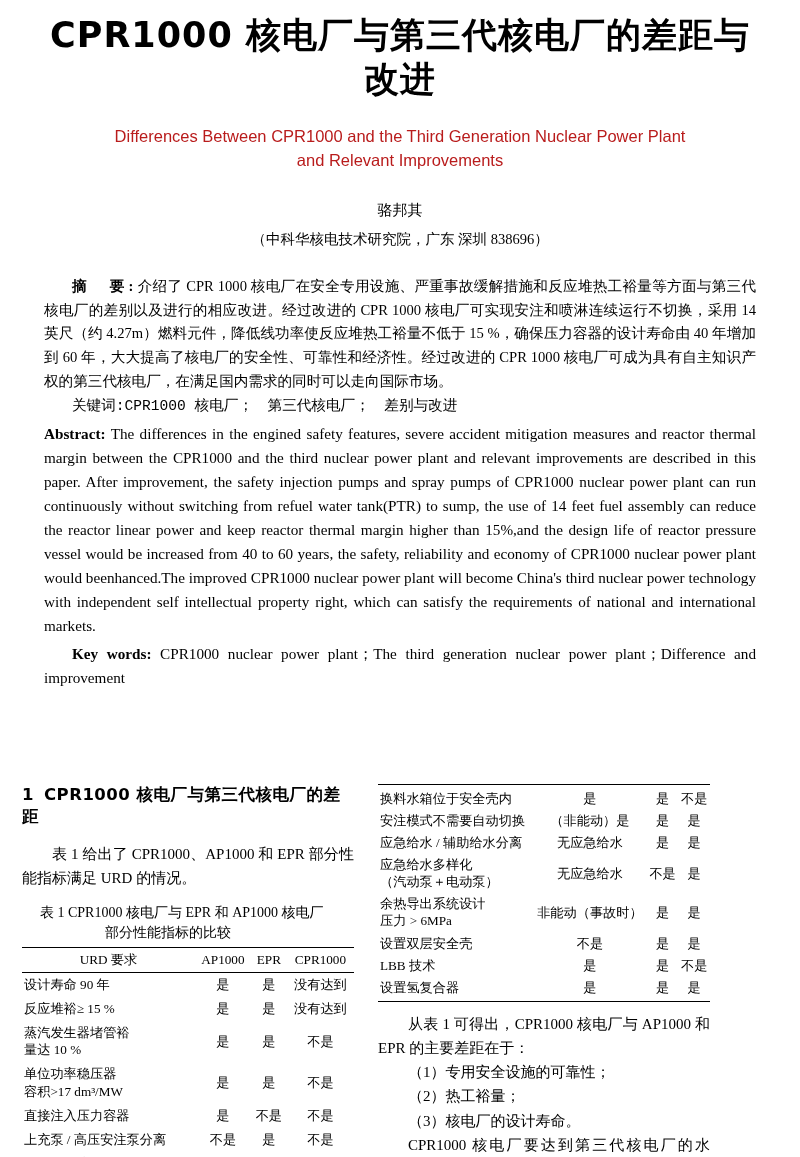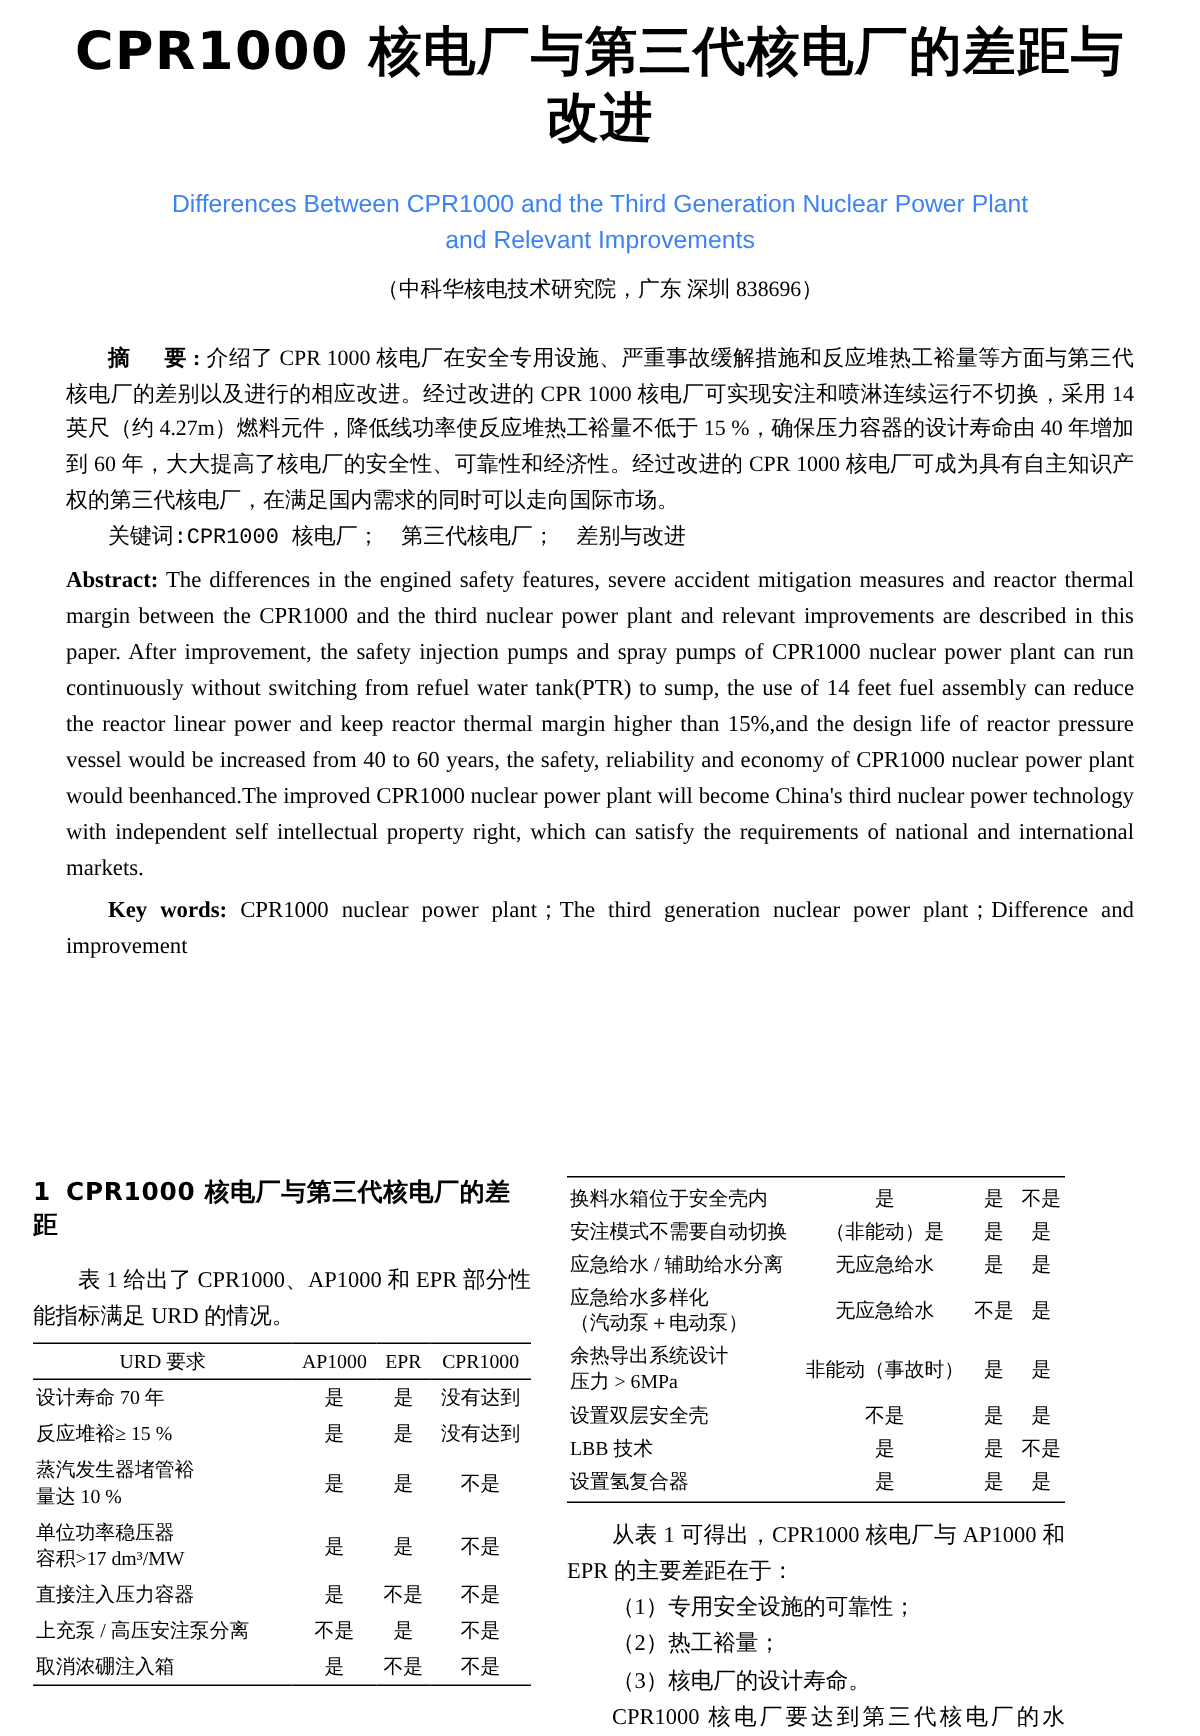--- a/index.html
+++ b/index.html
@@ -37,7 +37,7 @@
     font-size: 16.5px;
     line-height: 1.5;
     margin: 22px 60px 0 60px;
-    color: #3b82f6;
+    color: #b91c1c;
   }
   .author {
     text-align: center;

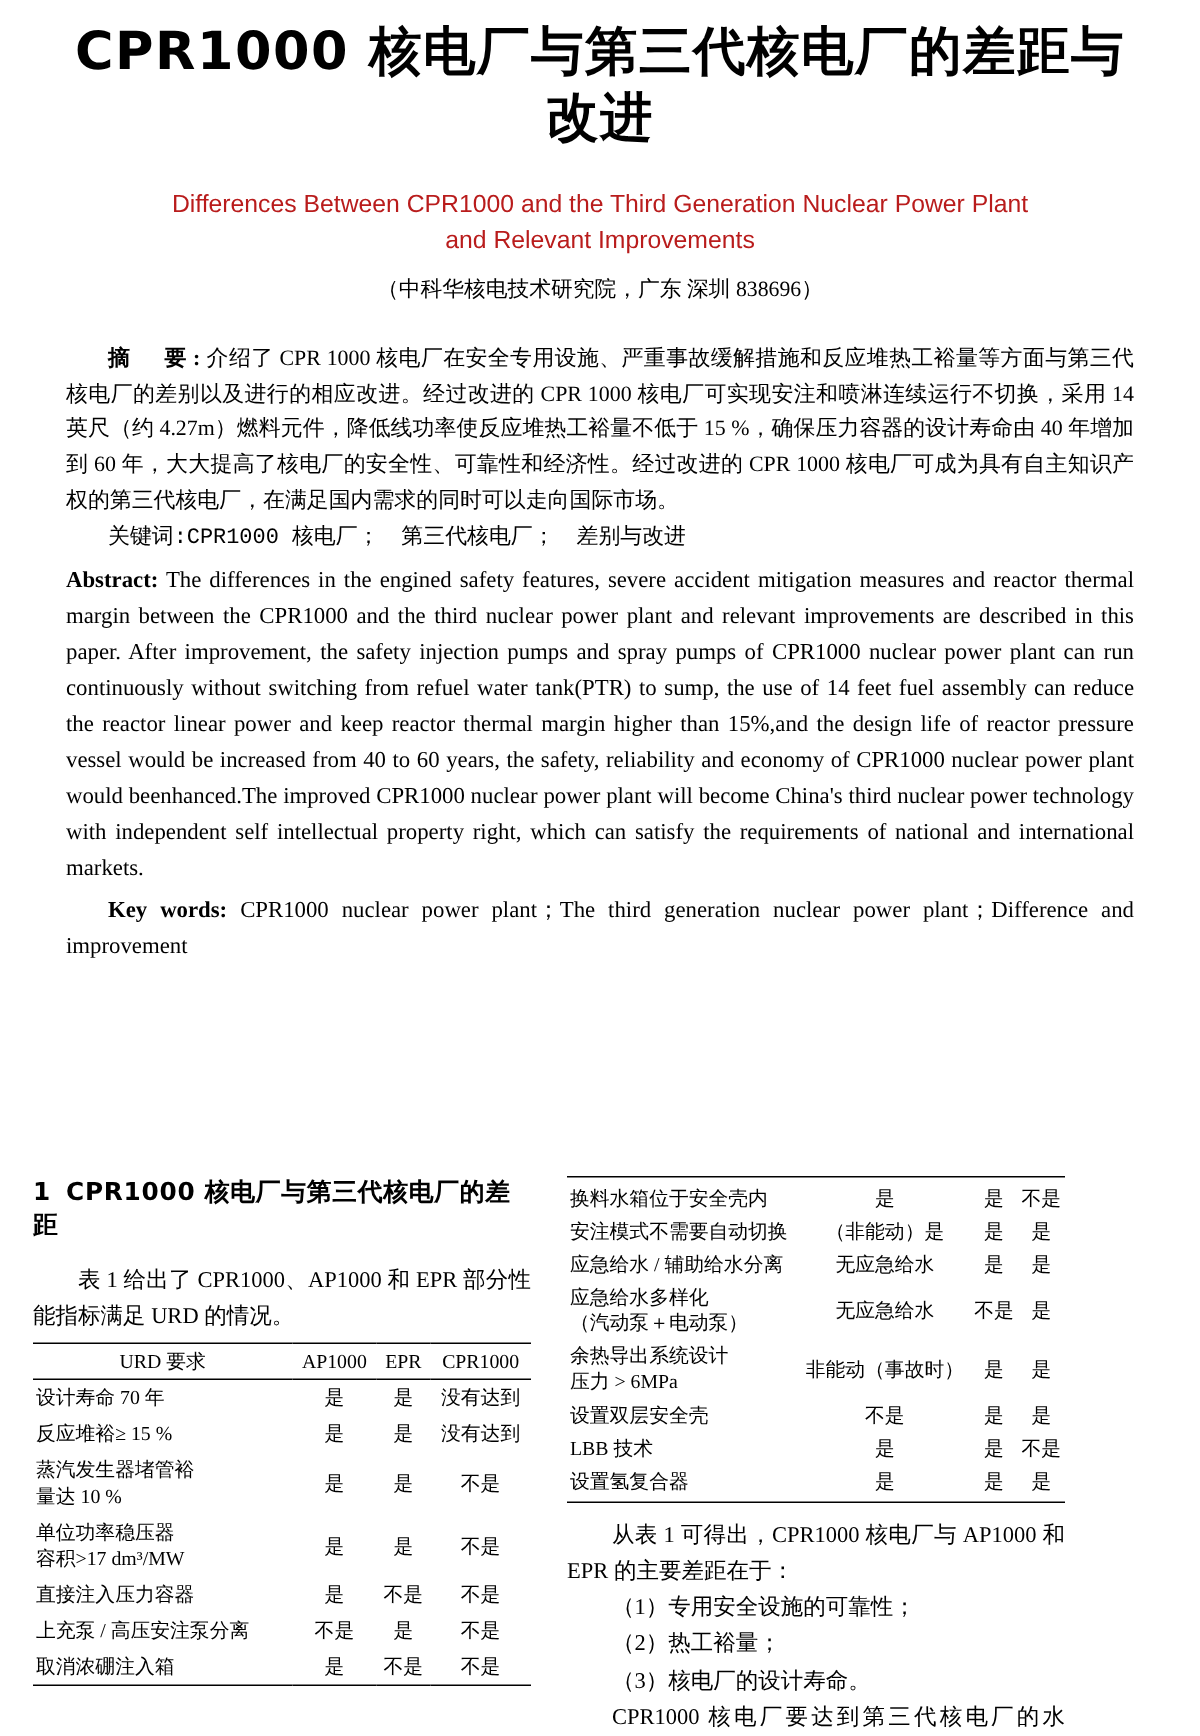--- a/index.html
+++ b/index.html
@@ -191,6 +191,7 @@
     <div>and Relevant Improvements</div>
   </div>
 
+  <div class="author">骆邦其</div>
   <div class="affiliation">（中科华核电技术研究院，广东 深圳 838696）</div>
 
   <div class="abstract-block">

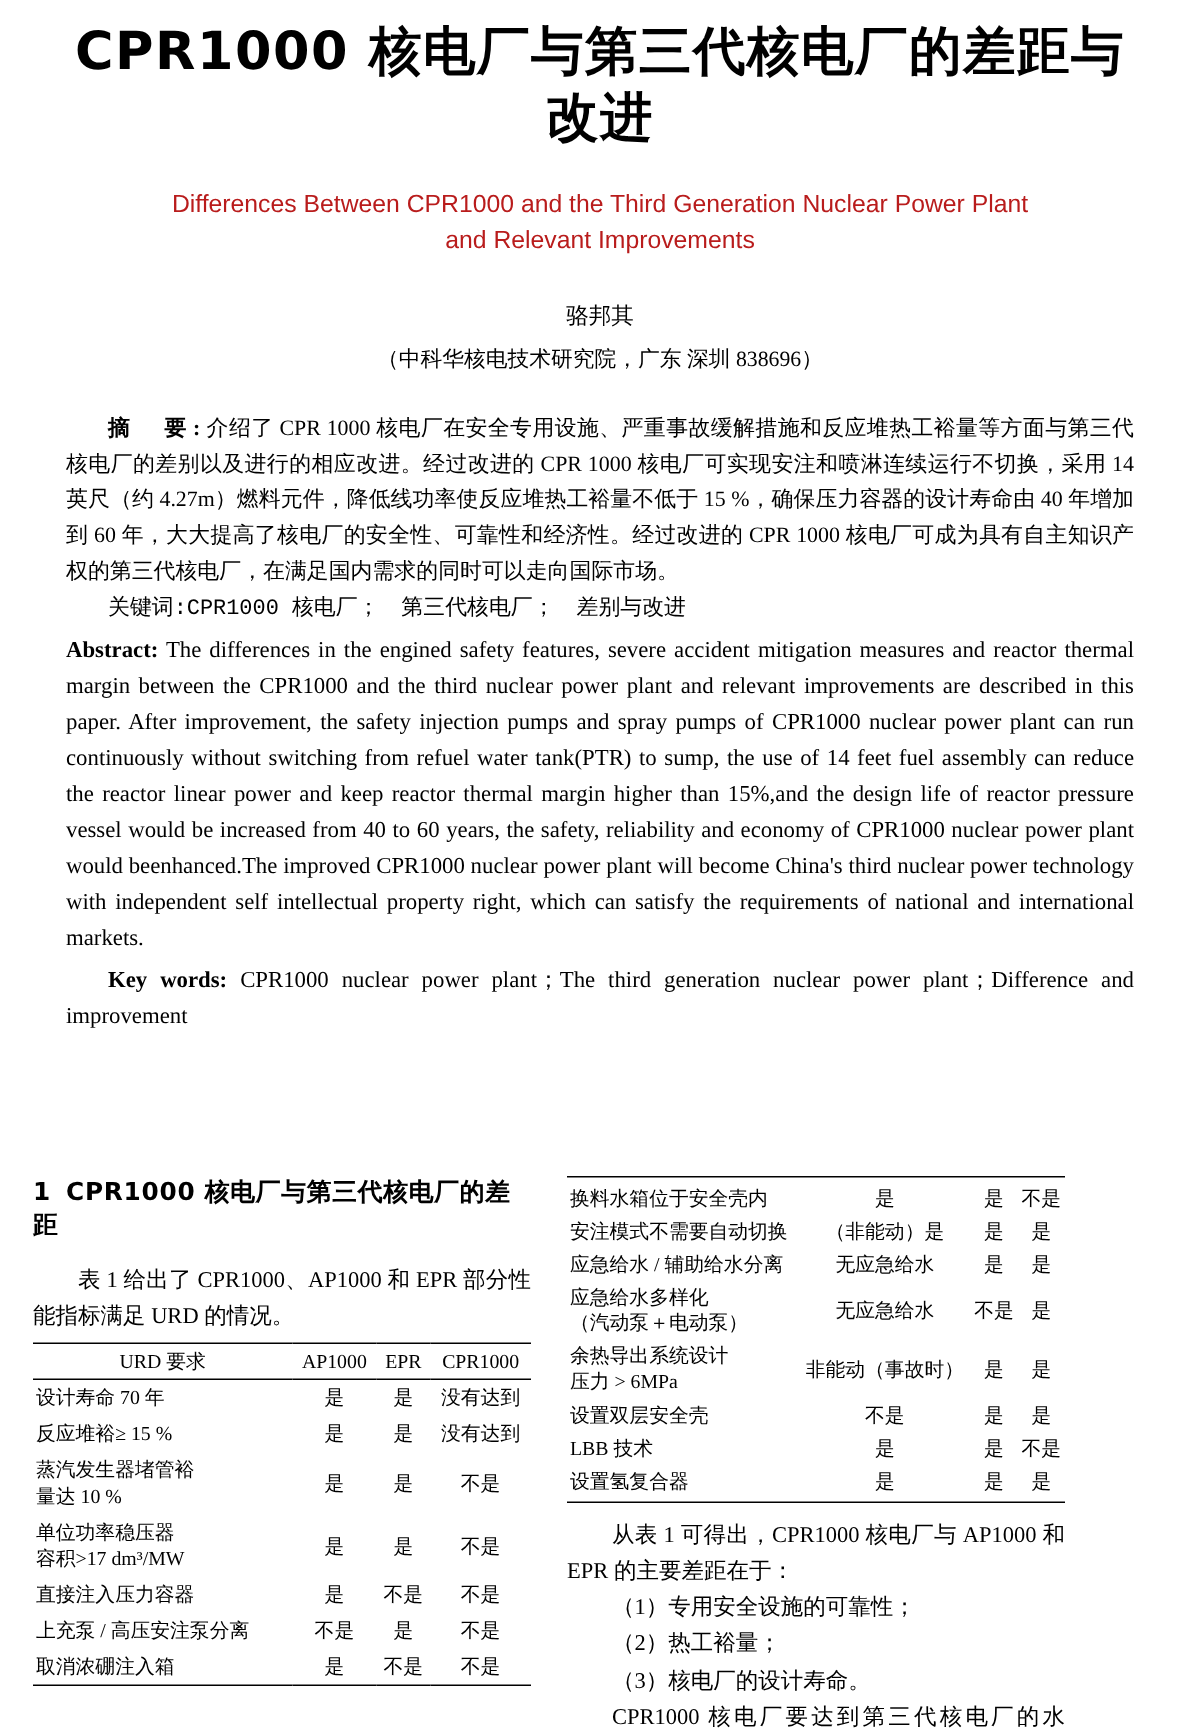--- a/index.html
+++ b/index.html
@@ -217,6 +217,10 @@
       </div>
       <div class="para">表 1 给出了 CPR1000、AP1000 和 EPR 部分性能指标满足 URD 的情况。</div>
 
+      <div class="table-caption">
+        <span class="l1">表 1 CPR1000 核电厂与 EPR 和 AP1000 核电厂</span>
+        <span class="l2">部分性能指标的比较</span>
+      </div>
 
       <table class="data bordered">
         <thead>

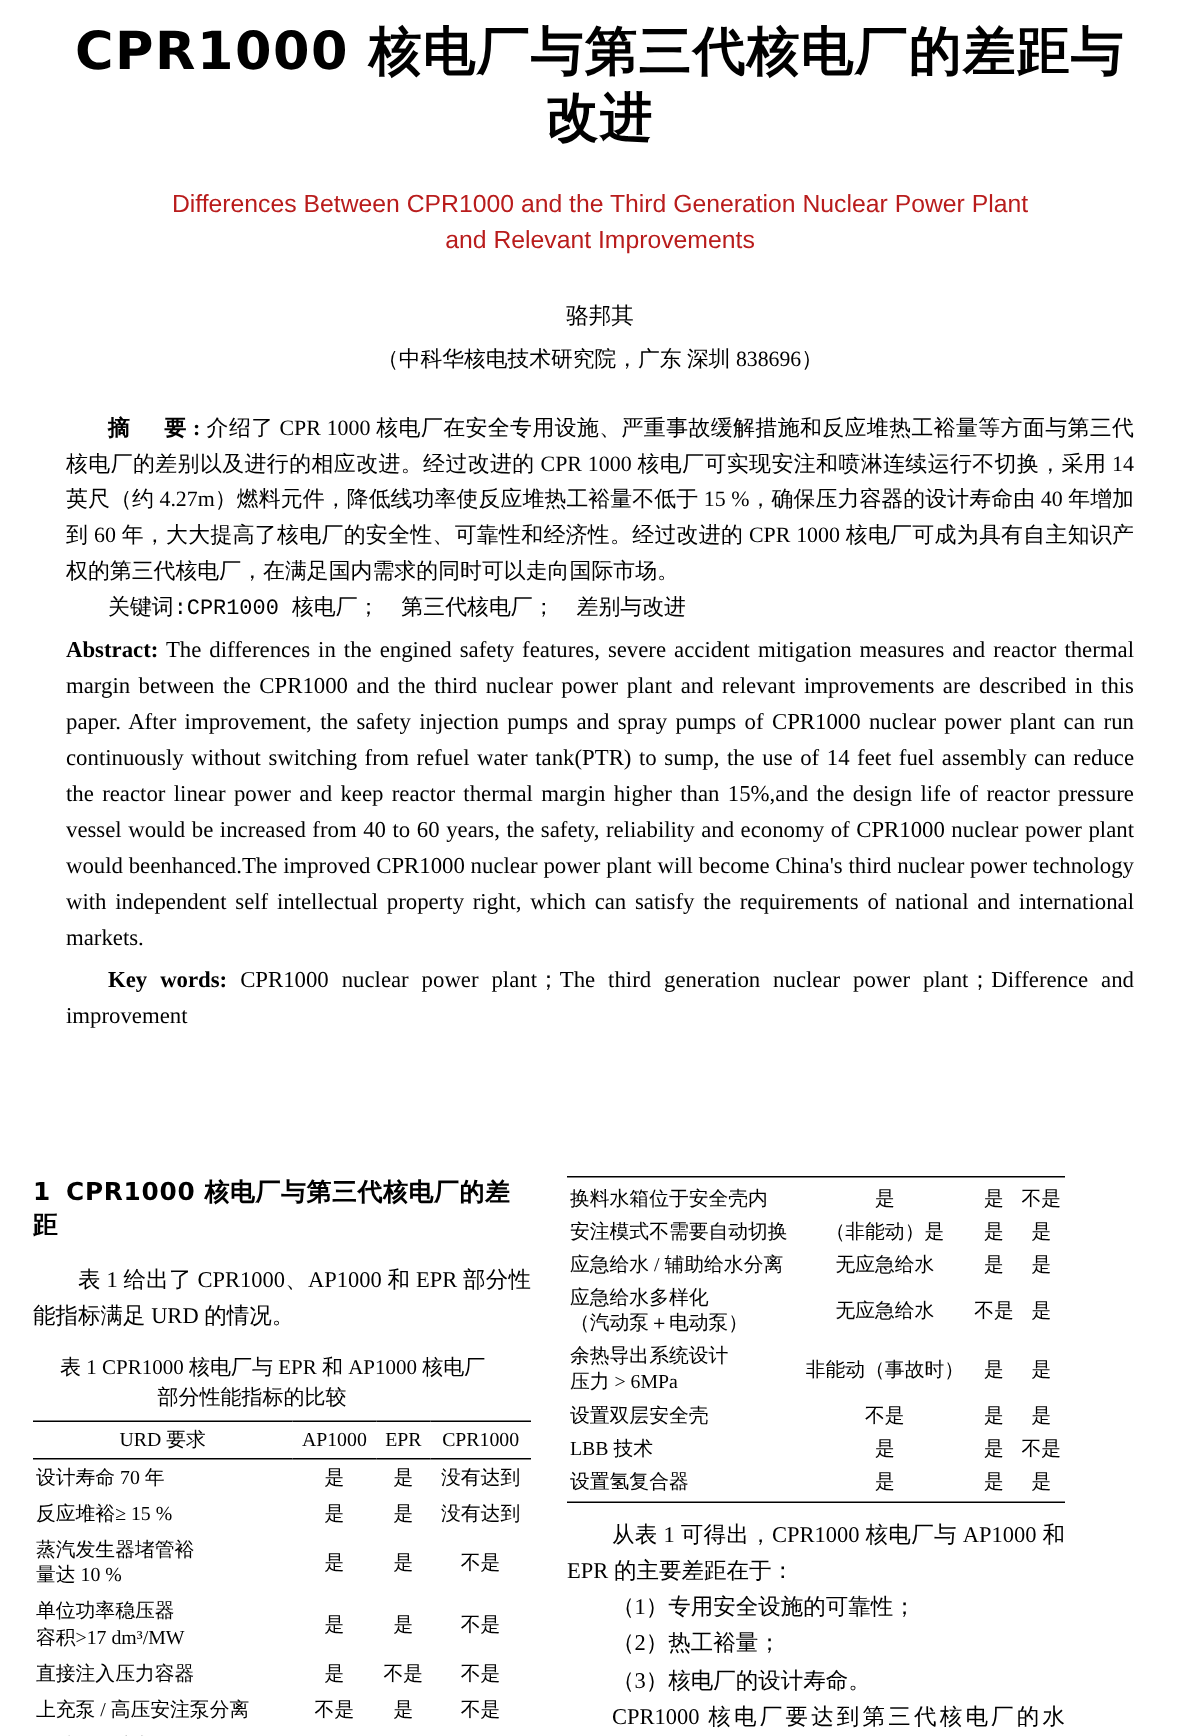--- a/index.html
+++ b/index.html
@@ -233,7 +233,7 @@
         </thead>
         <tbody id="t1-body">
             <tr>
-              <td class="l">设计寿命 70 年</td>
+              <td class="l">设计寿命 90 年</td>
               <td class="c">是</td>
               <td class="c">是</td>
               <td class="c">没有达到</td>

